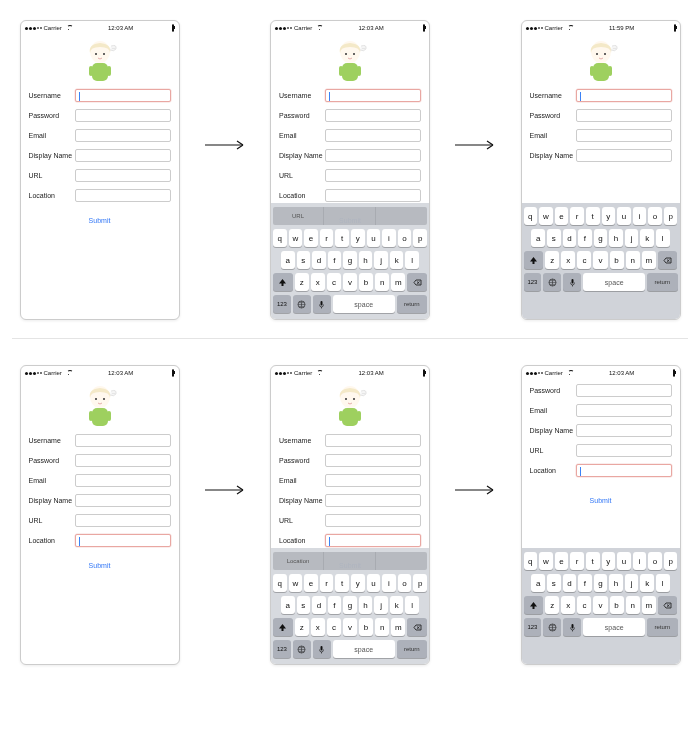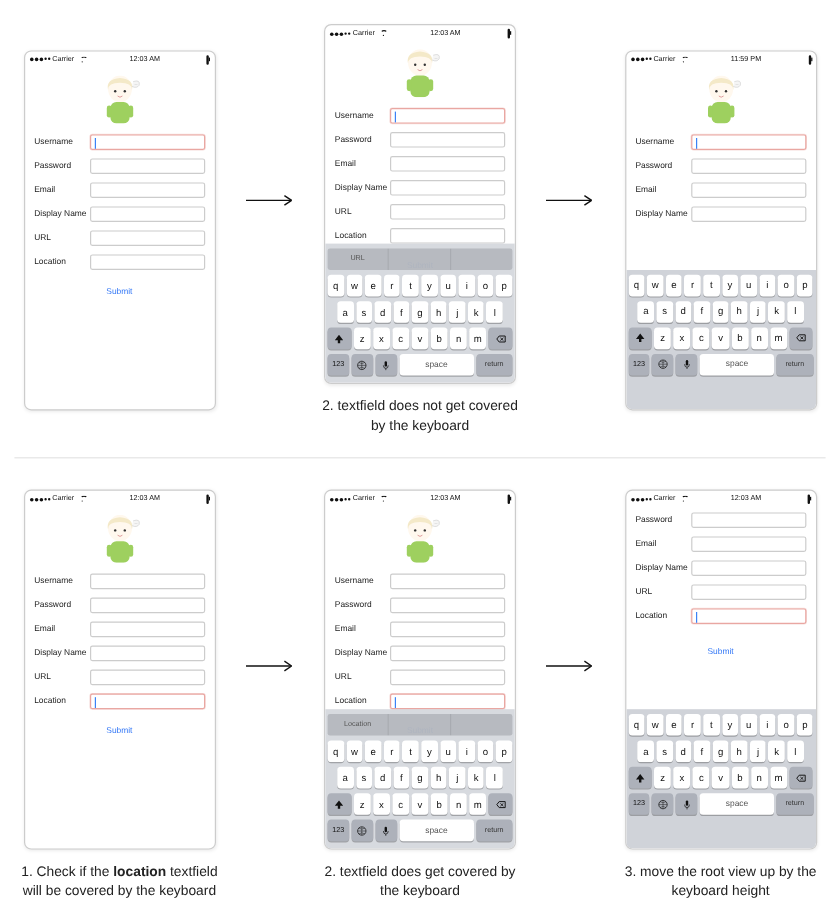--- a/index.html
+++ b/index.html
@@ -390,7 +390,6 @@
         </div>
       </div>
     </div>
-    <div class="caption">2. textfield does not get covered by the keyboard</div>
   </div>
 
   <div class="arrow">

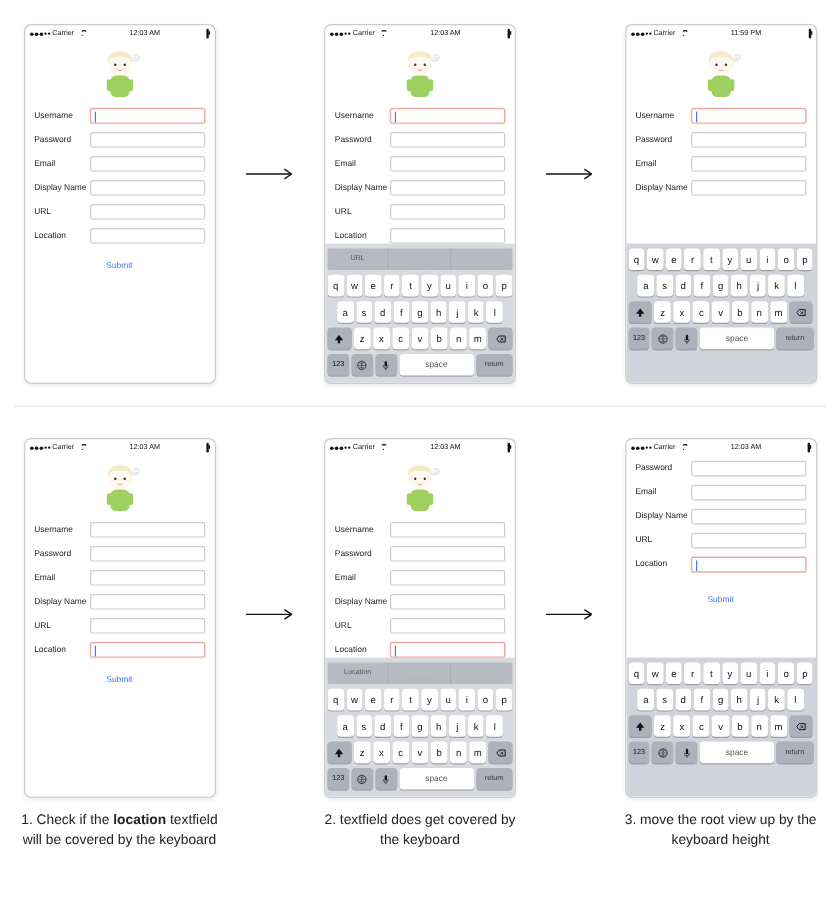--- a/index.html
+++ b/index.html
@@ -559,7 +559,6 @@
         </div>
       </div>
     </div>
-    <div class="caption"><span>1. Check if the </span><b>location</b><span> textfield will be covered by the keyboard</span></div>
   </div>
 
   <div class="arrow">

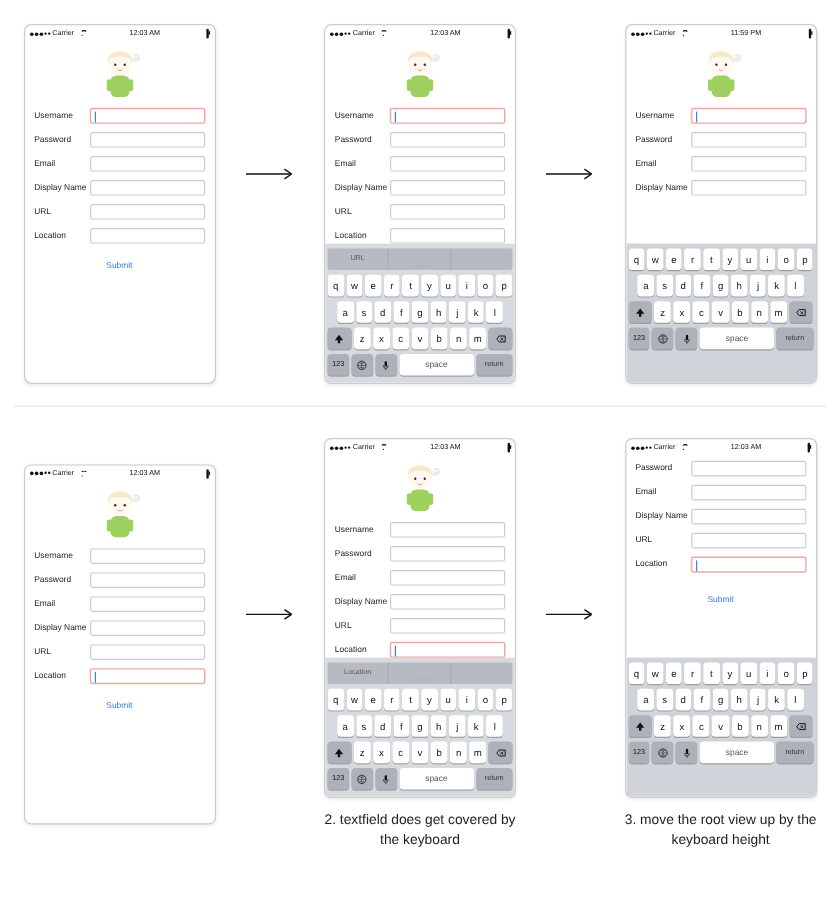--- a/index.html
+++ b/index.html
@@ -683,7 +683,6 @@
         </div>
       </div>
     </div>
-    <div class="caption">2. textfield does get covered by the keyboard</div>
   </div>
 
   <div class="arrow">

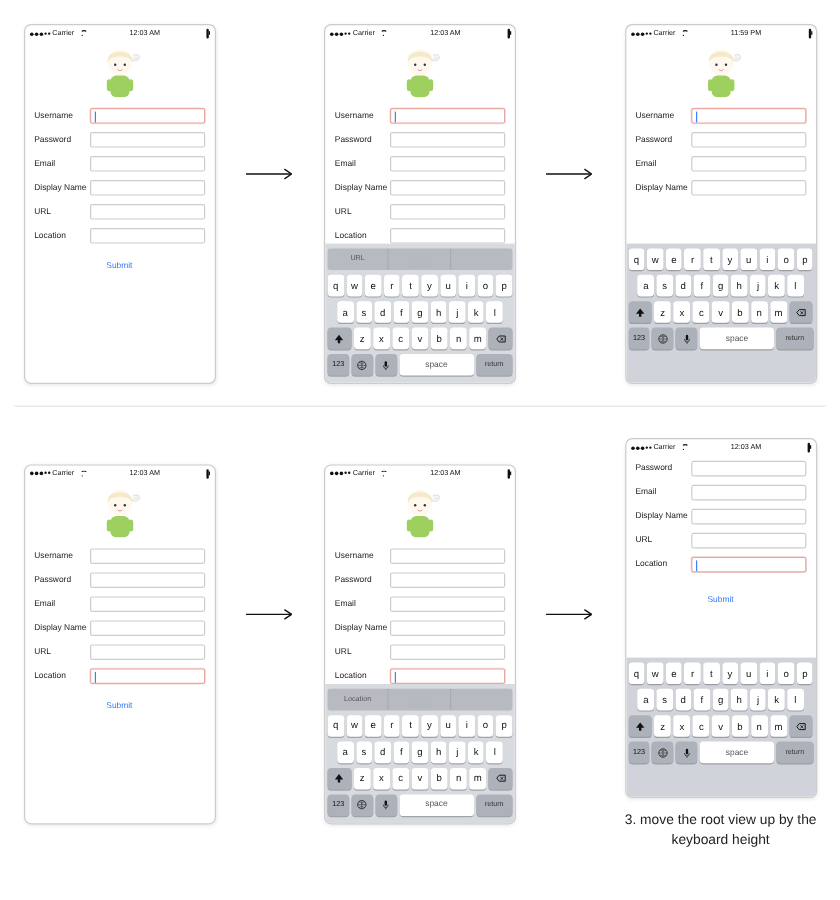--- a/index.html
+++ b/index.html
@@ -796,7 +796,6 @@
         </div>
       </div>
     </div>
-    <div class="caption">3. move the root view up by the keyboard height</div>
   </div>
 </div>
 

